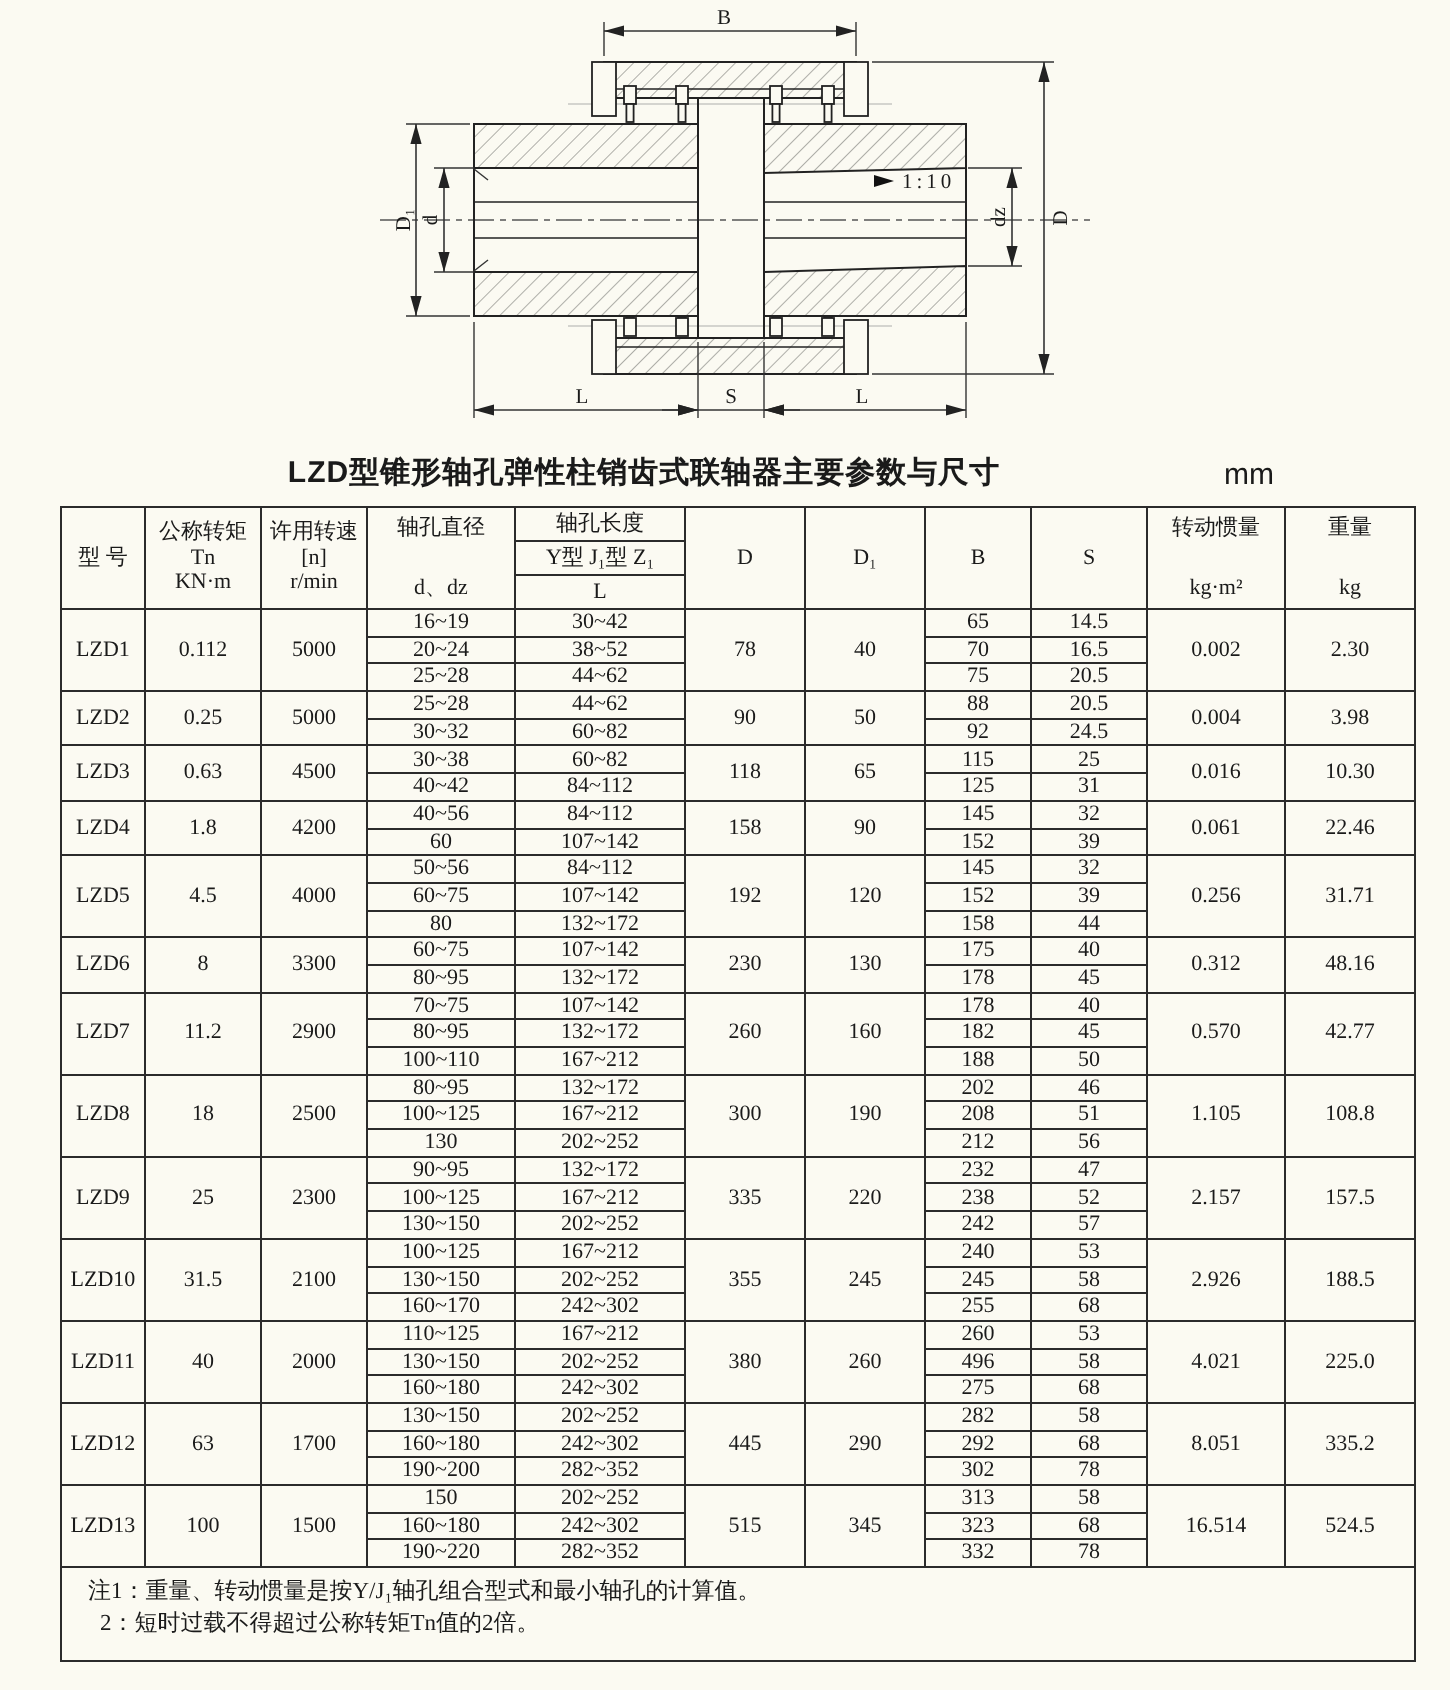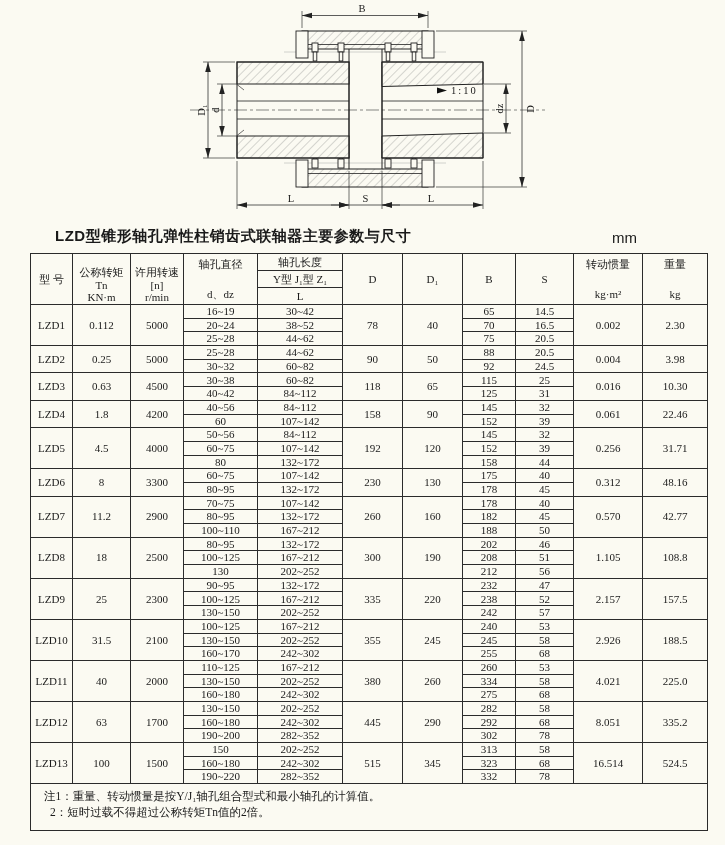--- a/index.html
+++ b/index.html
@@ -24,7 +24,7 @@
   .title-row{position:relative;height:22px;margin:1px 0 4px 0;}
   .title{
     position:absolute;left:0;top:0;width:616px;box-sizing:border-box;
-    padding-left:55px;
+    text-align:center;padding-left:28px;
     font-family:"Liberation Sans",sans-serif;
     font-size:15px;font-weight:600;letter-spacing:0.5px;
   }

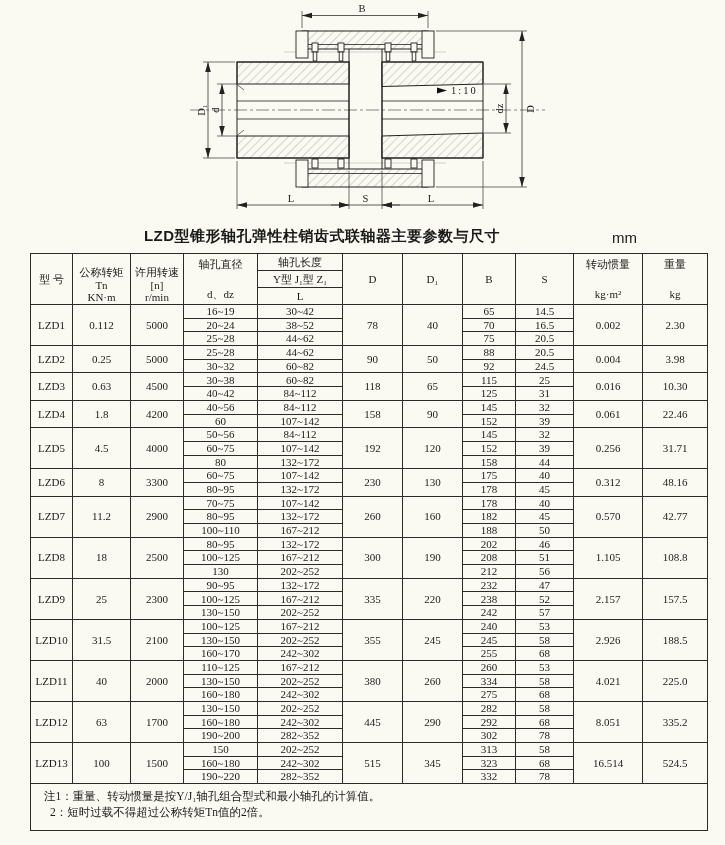--- a/index.html
+++ b/index.html
@@ -47,7 +47,7 @@
     overflow:hidden;white-space:nowrap;
   }
   .params thead th{height:16px;font-size:11px;}
-  .hstack{display:flex;flex-direction:column;justify-content:flex-end;height:49px;}
+  .hstack{display:flex;flex-direction:column;justify-content:center;height:49px;}
   .hbetween{display:flex;flex-direction:column;justify-content:space-between;height:43px;padding:3px 0;text-align:center;}
   .params tbody td{height:12.7px;}
   td.notes{

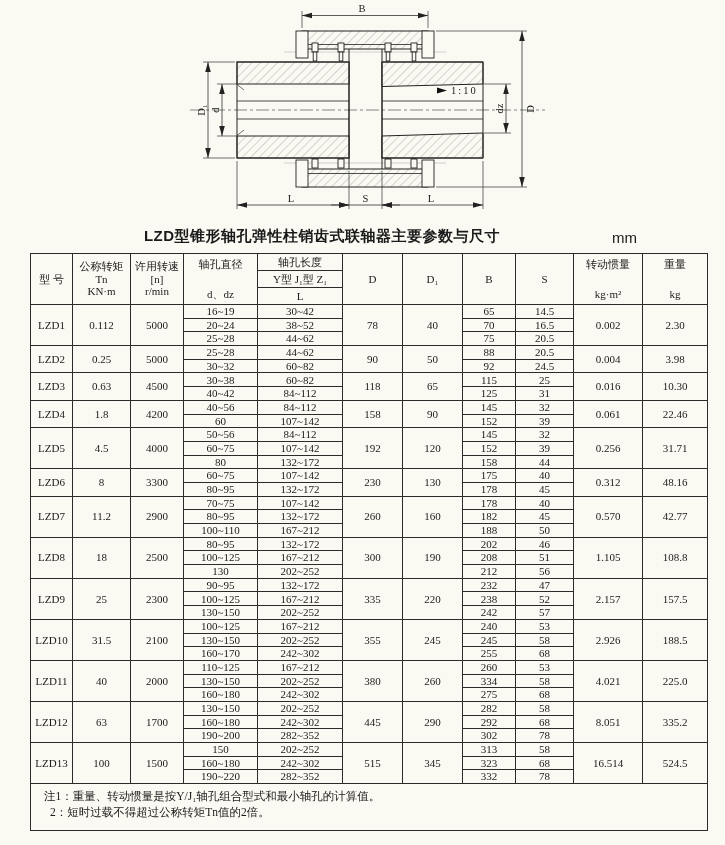--- a/index.html
+++ b/index.html
@@ -521,7 +521,7 @@
       <tr>
         <td>130~150</td>
         <td>202~252</td>
-        <td>334</td>
+        <td>496</td>
         <td>58</td>
       </tr>
       <tr>

